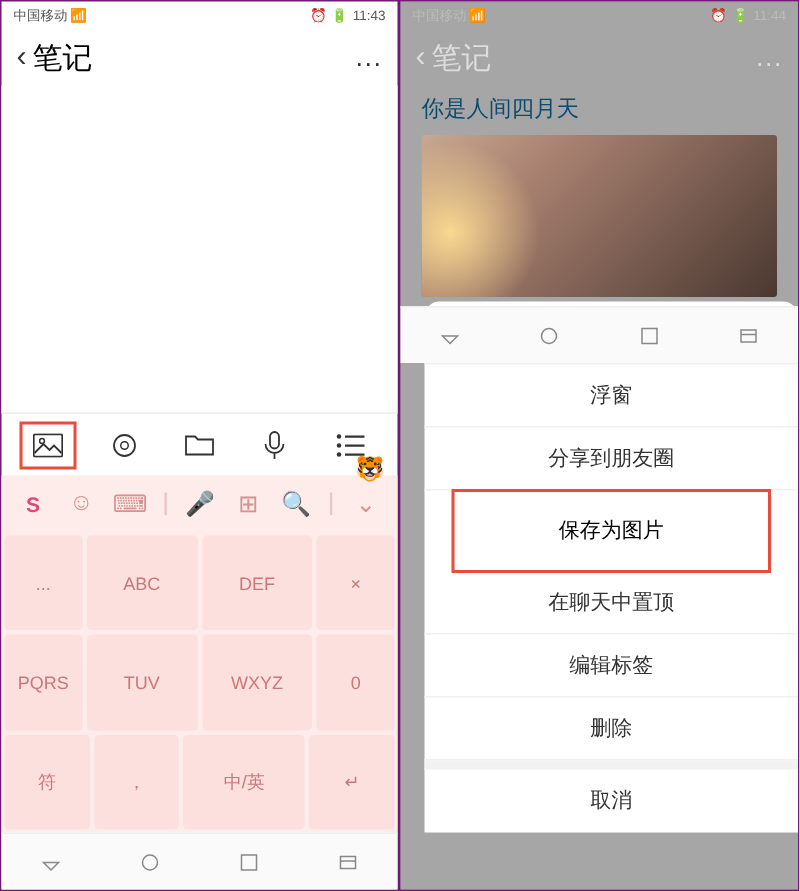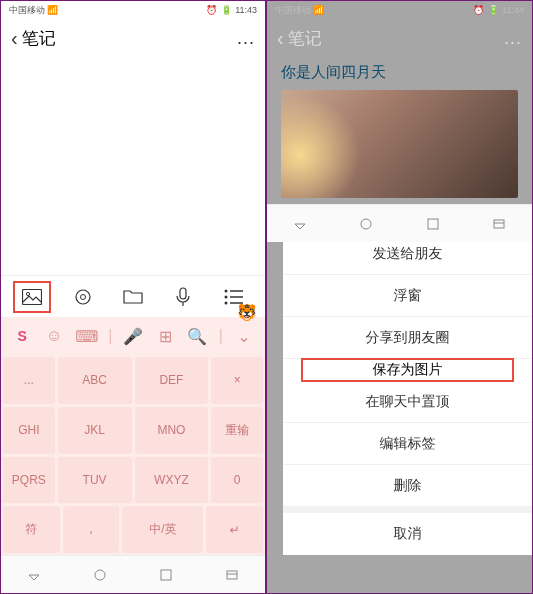--- a/index.html
+++ b/index.html
@@ -12,7 +12,7 @@
   .status-right { display: flex; gap: 3px; align-items: center; }
   .header { height: 38px; display: flex; align-items: center; justify-content: space-between; padding: 0 10px; }
   .back-arrow { font-size: 20px; color: #333; }
-  .title { font-size: 17px; font-family: "KaiTi", "STKaiti", serif; margin-left: 4px; }
+  .title { font-size: 20px; font-family: "KaiTi", "STKaiti", serif; margin-left: 4px; }
   .more { font-size: 18px; letter-spacing: 1px; color: #333; }
   .header-left { display: flex; align-items: center; }
   .content-area { flex: 1; background: #fff; }

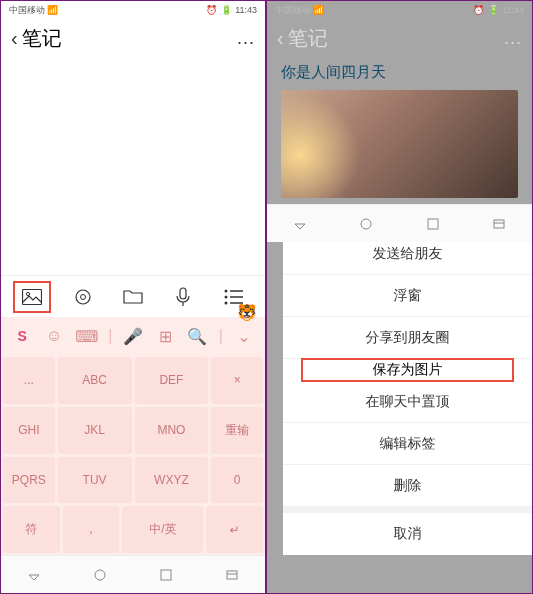--- a/index.html
+++ b/index.html
@@ -44,7 +44,7 @@
   .sheet-item { height: 42px; display: flex; align-items: center; justify-content: center; font-size: 14px; color: #333; border-bottom: 1px solid #f0f0f0; font-family: "KaiTi","STKaiti",serif; }
   .sheet-item.last { border-bottom: none; }
   .sheet-sep { height: 6px; background: #f2f2f2; }
-  .red-box2 { border: 2.5px solid #e74c3c; margin: -1px 18px; height: 24px; }
+  .red-box2 { border: 2.5px solid #e74c3c; margin: -1px 18px; height: 56px; }
   .red-box2 .inner { height: 100%; display: flex; align-items: center; justify-content: center; }
   .phone2 .nav-bar { position: relative; z-index: 2; }
   svg { display: block; }

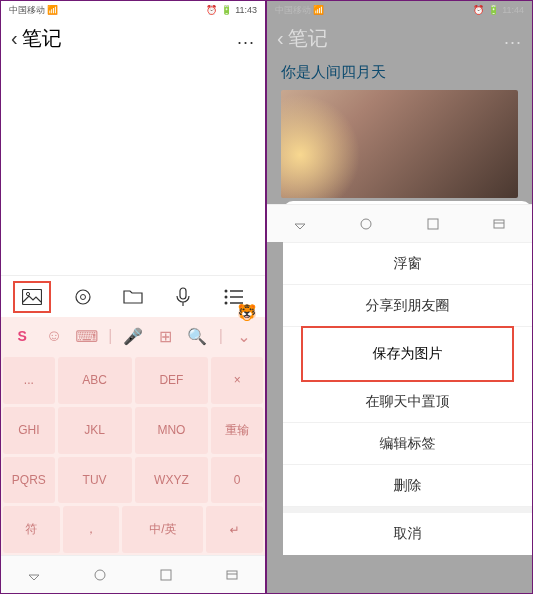--- a/index.html
+++ b/index.html
@@ -133,12 +133,6 @@
           <div class="key key-side">×</div>
         </div>
         <div class="kb-row">
-          <div class="key key-side">GHI</div>
-          <div class="key">JKL</div>
-          <div class="key">MNO</div>
-          <div class="key key-side">重输</div>
-        </div>
-        <div class="kb-row">
           <div class="key key-side">PQRS</div>
           <div class="key">TUV</div>
           <div class="key">WXYZ</div>

